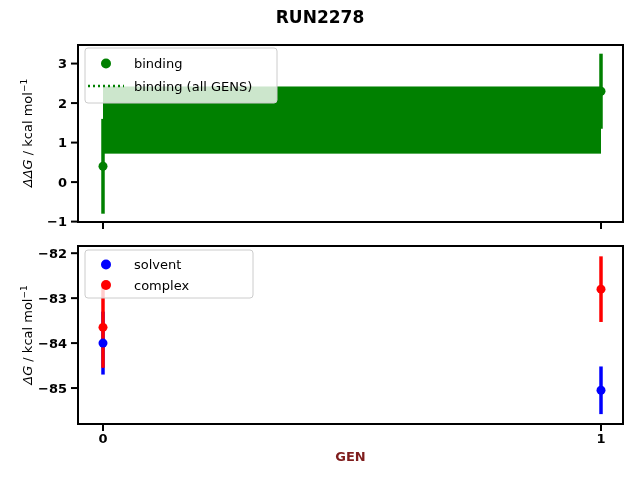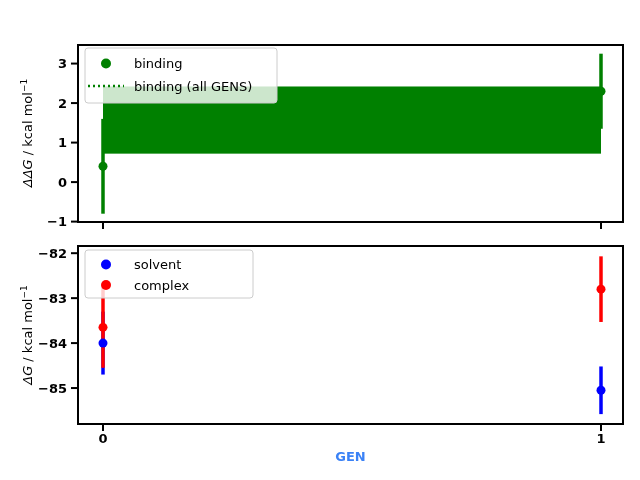--- a/index.html
+++ b/index.html
@@ -15,6 +15,7 @@
 <body>
 
 <div class="figure">
+  <div class="suptitle">RUN2278</div>
   <svg class="chart" id="chart-svg" width="640" height="480" viewBox="0 0 640 480">
       <g>
         <rect x="103" y="86.48437500000003" width="498" height="67.16517857142856" fill="#008000"></rect>

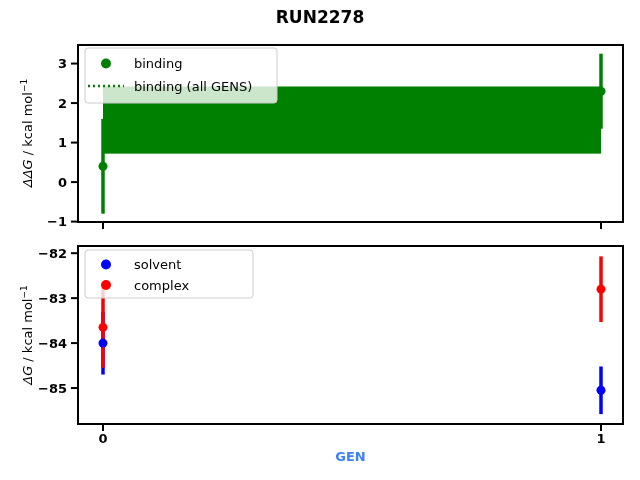--- a/index.html
+++ b/index.html
@@ -8,7 +8,7 @@
   .suptitle{position:absolute;top:7px;left:0;width:640px;text-align:center;
             font-size:17px;font-weight:bold;color:#000;}
   .xlabel{position:absolute;top:449px;left:78px;width:545px;text-align:center;
-          font-size:13px;font-weight:bold;color:#3b82f6;}
+          font-size:13px;font-weight:bold;color:#7f1d1d;}
   svg.chart{position:absolute;top:0;left:0;font-family:"DejaVu Sans",sans-serif;}
 </style>
 </head>

